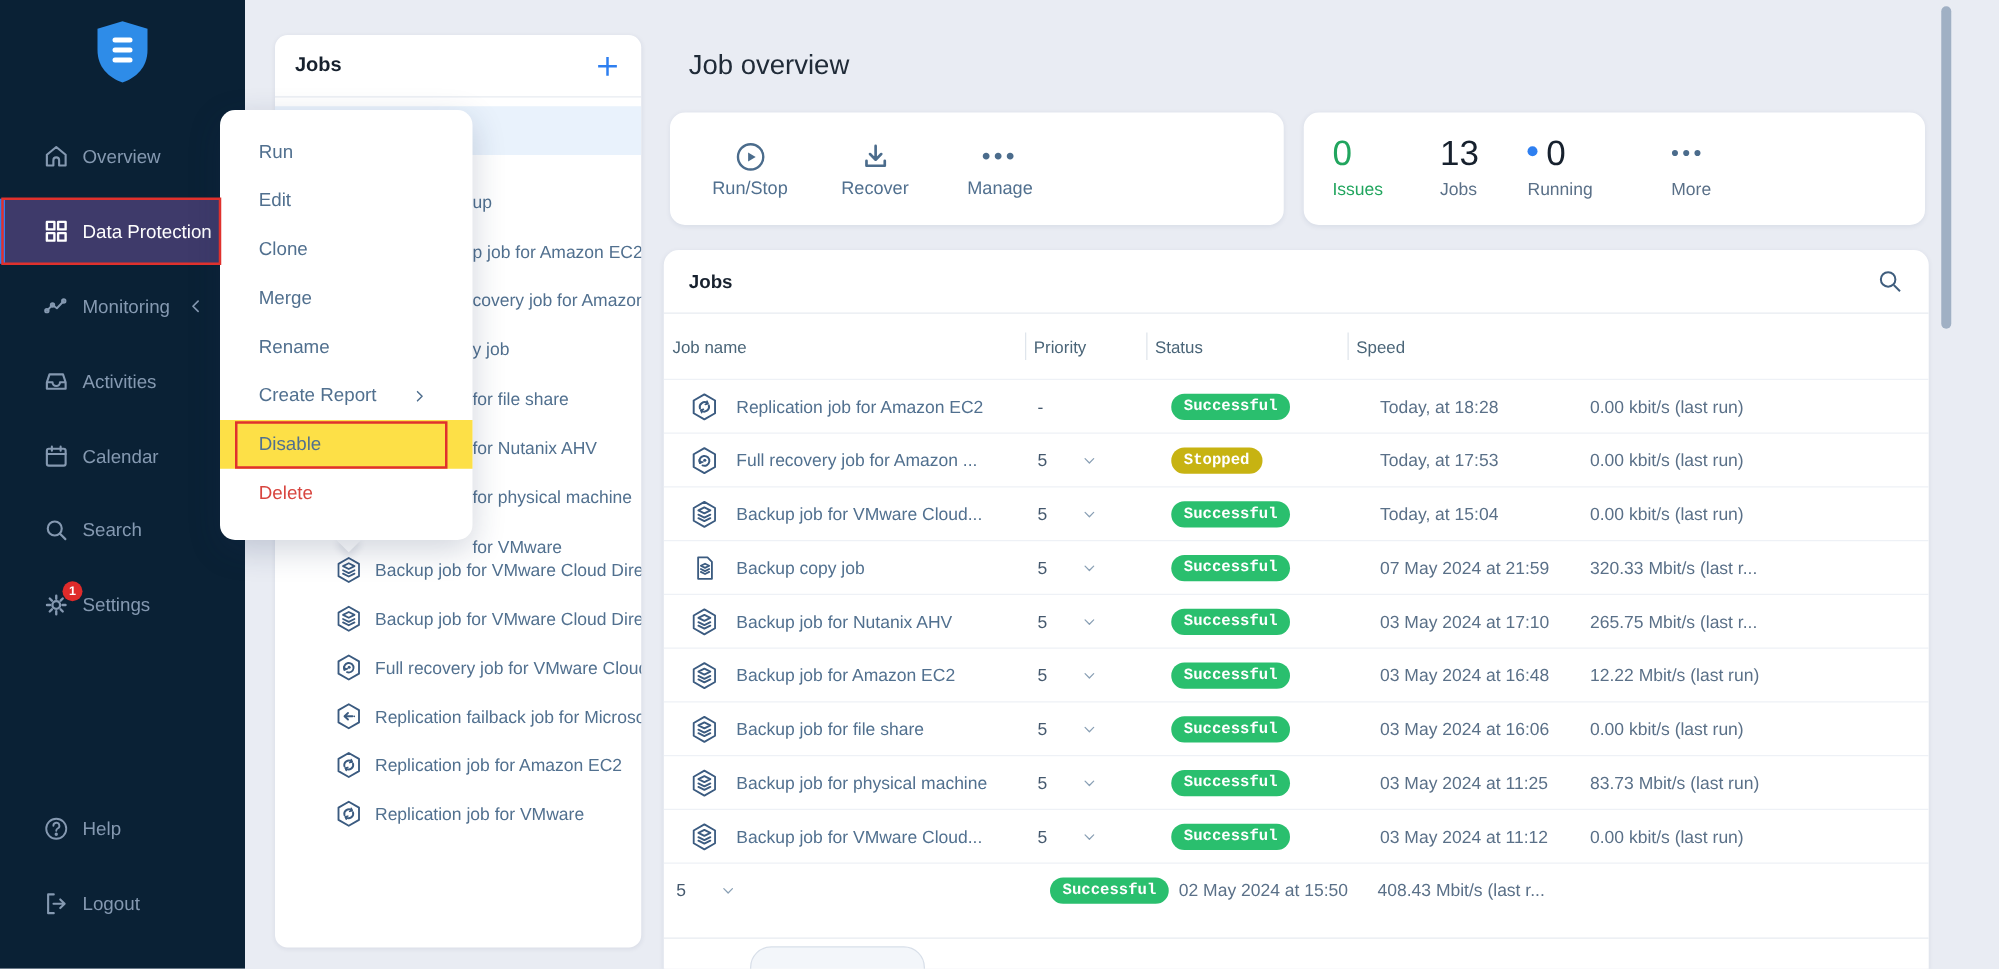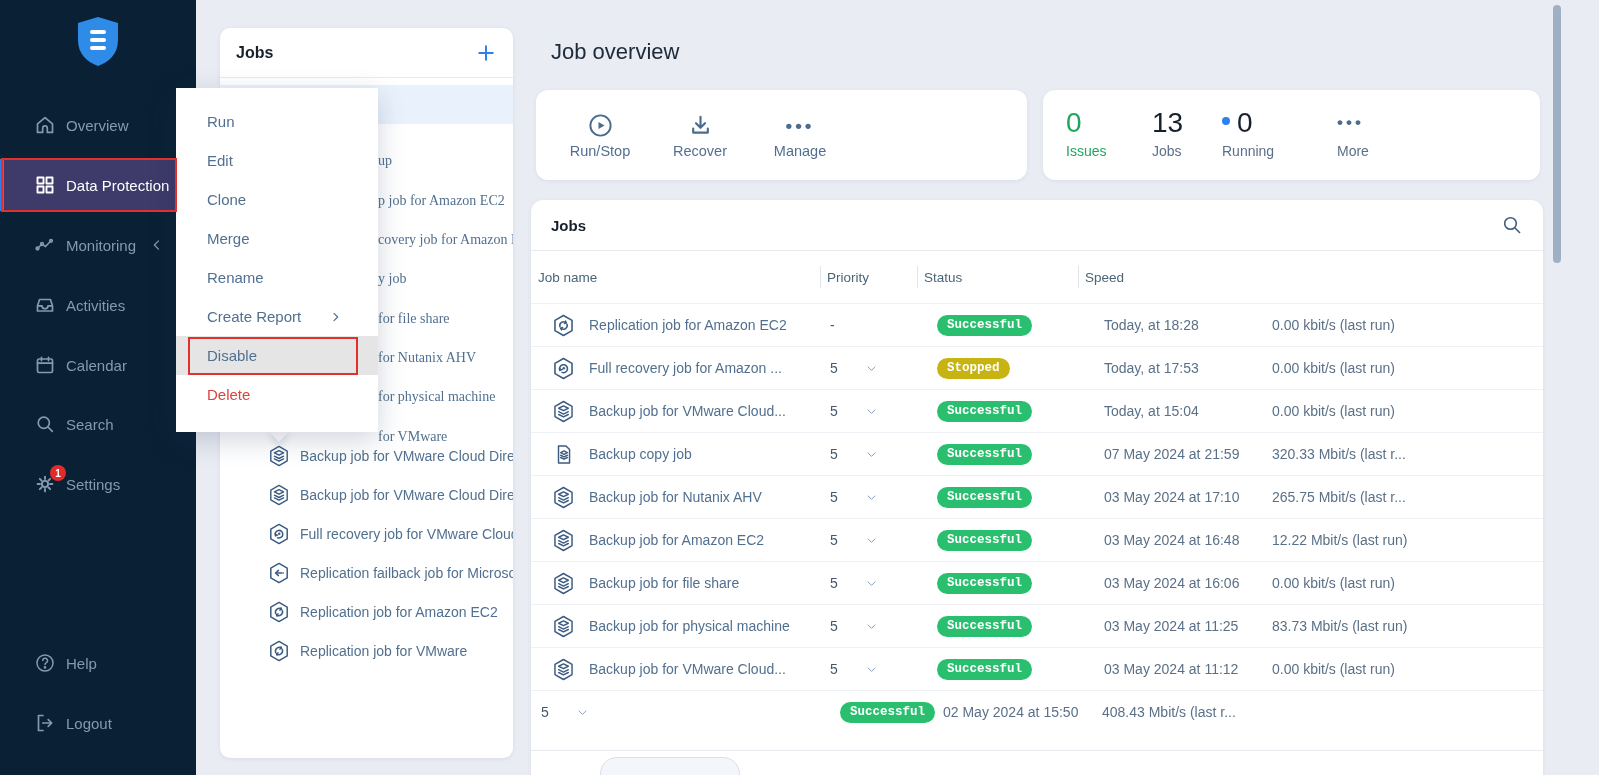--- a/index.html
+++ b/index.html
@@ -34,7 +34,7 @@
   .panel-row.fragment .j-label { left:158px;font-family:Liberation Serif, serif; }
 
   
-  .ctx-menu { position:absolute; left:176px; top:88px; width:202px; height:344px; background:#fff; border-radius:0; box-shadow:0 8px 26px rgba(25,45,85,.20); z-index:60; padding-top:14px; }
+  .ctx-menu { position:absolute; left:176px; top:88px; width:202px; height:344px; background:#fff; border-radius:12px; box-shadow:0 8px 26px rgba(25,45,85,.20); z-index:60; padding-top:14px; }
   .menu-tail { position:absolute; left:272px; top:425px; width:14px; height:14px; background:#fff; transform:rotate(45deg); box-shadow:3px 3px 6px rgba(25,45,85,.12); z-index:59; }
   .ctx-item { position:relative; height:39px; display:flex; align-items:center; padding-left:31px; font-size:15px; color:#51708f; cursor:pointer; white-space:nowrap; }
   .ctx-item.highlight { background:#e5e5e5; }

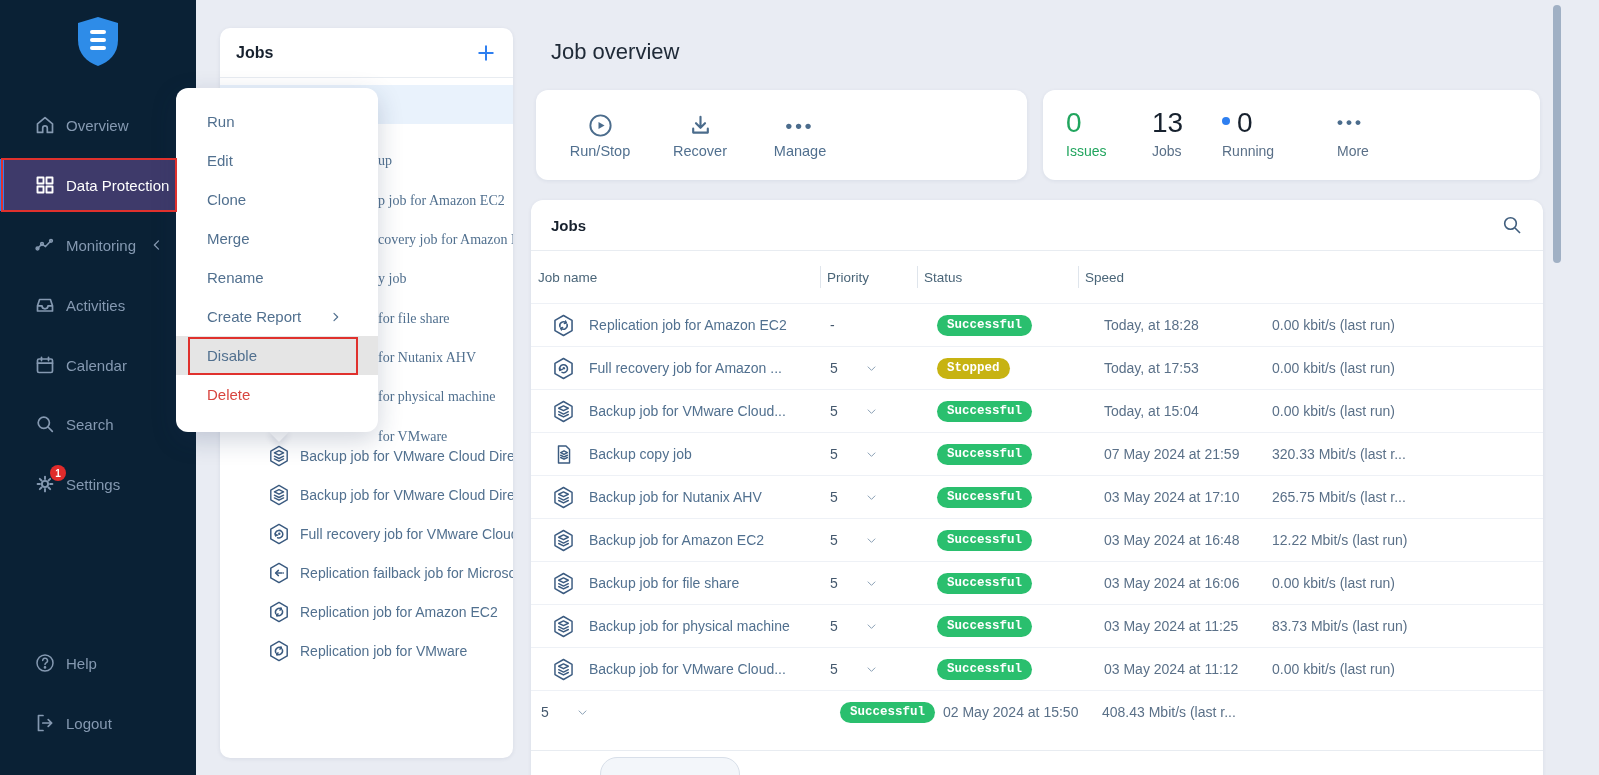--- a/index.html
+++ b/index.html
@@ -31,7 +31,7 @@
   .panel-row.selected { background:#e9f2fc; }
   .panel-row .j-icon { position:absolute; left:47px; top:8px; width:24px; height:24px; }
   .panel-row .j-label { position:absolute; left:80px; top:50%; transform:translateY(-50%); }
-  .panel-row.fragment .j-label { left:158px;font-family:Liberation Serif, serif; }
+  .panel-row.fragment .j-label { left:158px; }
 
   
   .ctx-menu { position:absolute; left:176px; top:88px; width:202px; height:344px; background:#fff; border-radius:12px; box-shadow:0 8px 26px rgba(25,45,85,.20); z-index:60; padding-top:14px; }

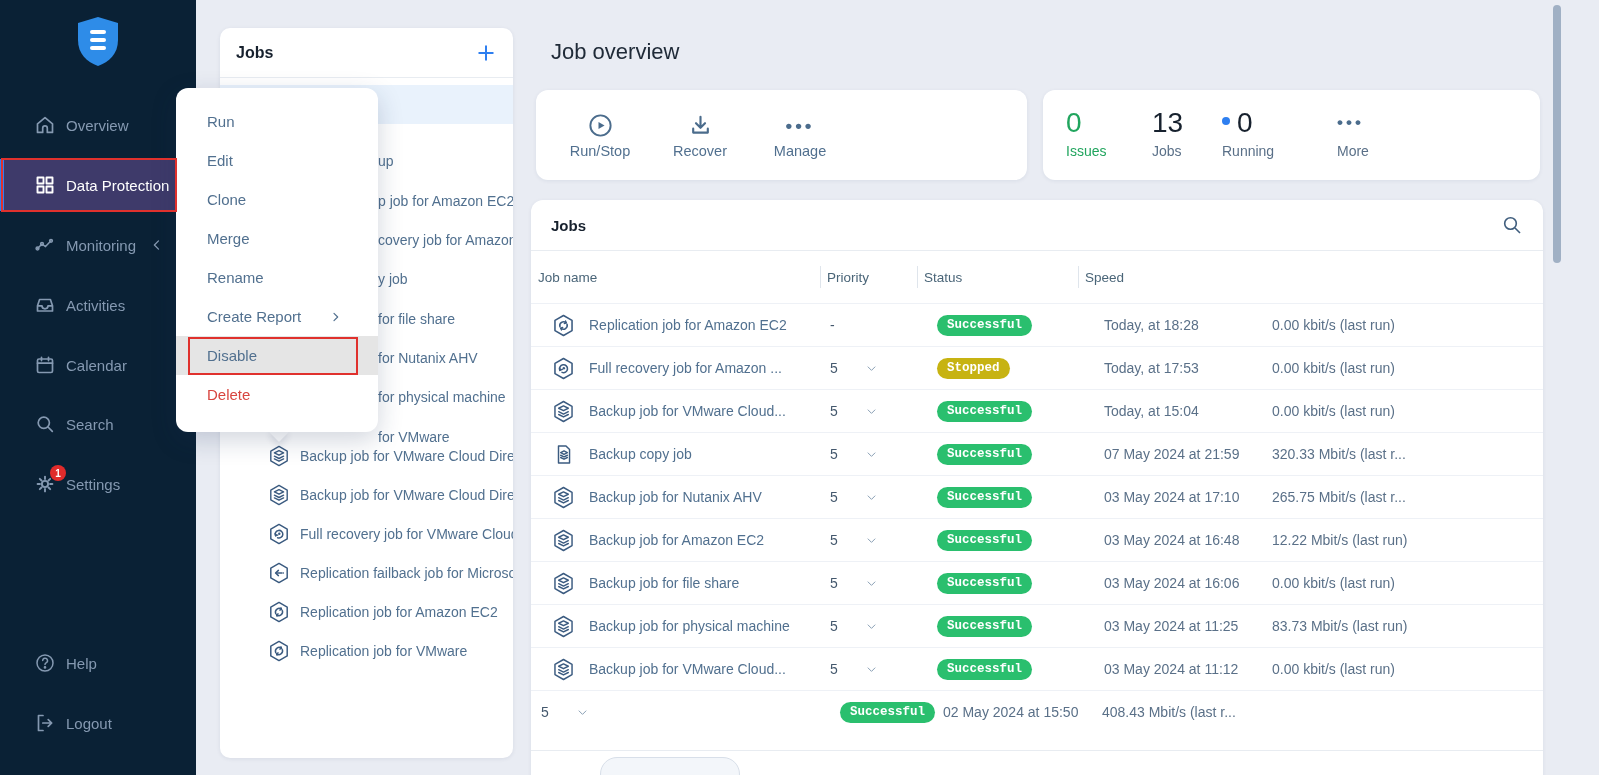--- a/index.html
+++ b/index.html
@@ -37,7 +37,7 @@
   .ctx-menu { position:absolute; left:176px; top:88px; width:202px; height:344px; background:#fff; border-radius:12px; box-shadow:0 8px 26px rgba(25,45,85,.20); z-index:60; padding-top:14px; }
   .menu-tail { position:absolute; left:272px; top:425px; width:14px; height:14px; background:#fff; transform:rotate(45deg); box-shadow:3px 3px 6px rgba(25,45,85,.12); z-index:59; }
   .ctx-item { position:relative; height:39px; display:flex; align-items:center; padding-left:31px; font-size:15px; color:#51708f; cursor:pointer; white-space:nowrap; }
-  .ctx-item.highlight { background:#e5e5e5; }
+  .ctx-item.highlight { background:#fde047; }
   .ctx-item.danger { color:#d8453f; }
   .ctx-item .sub-arrow { position:absolute; right:34px; }
 

